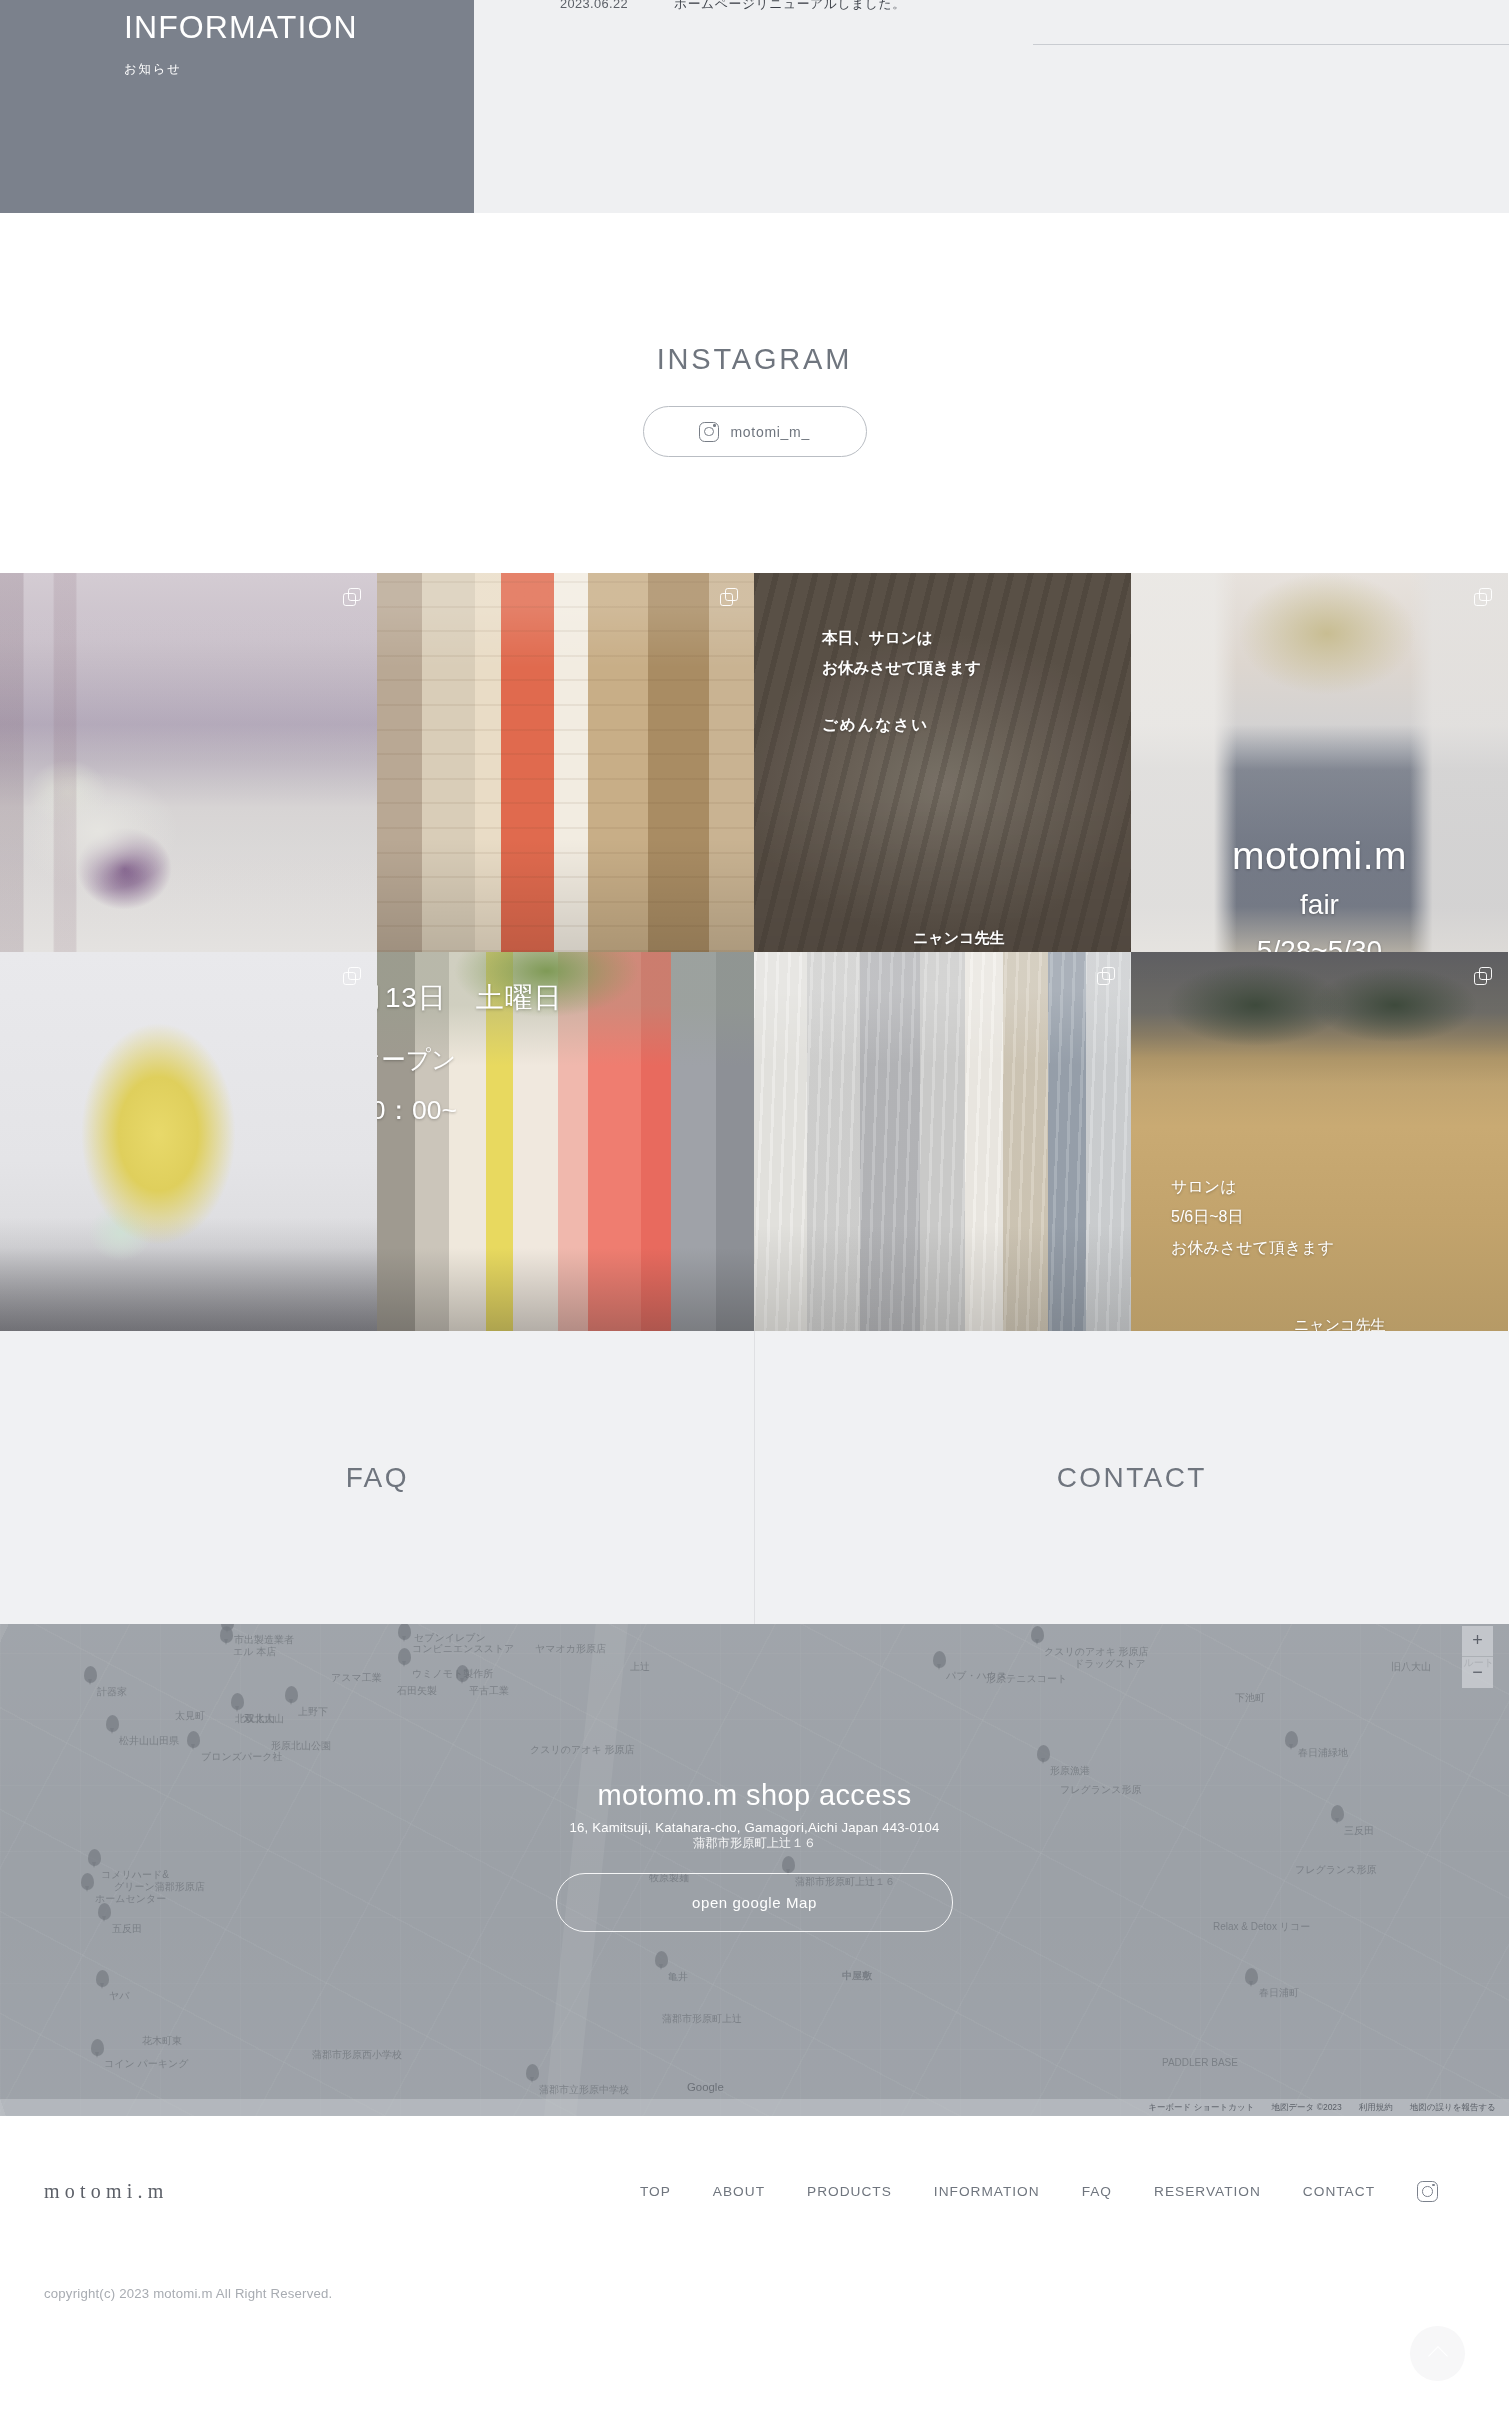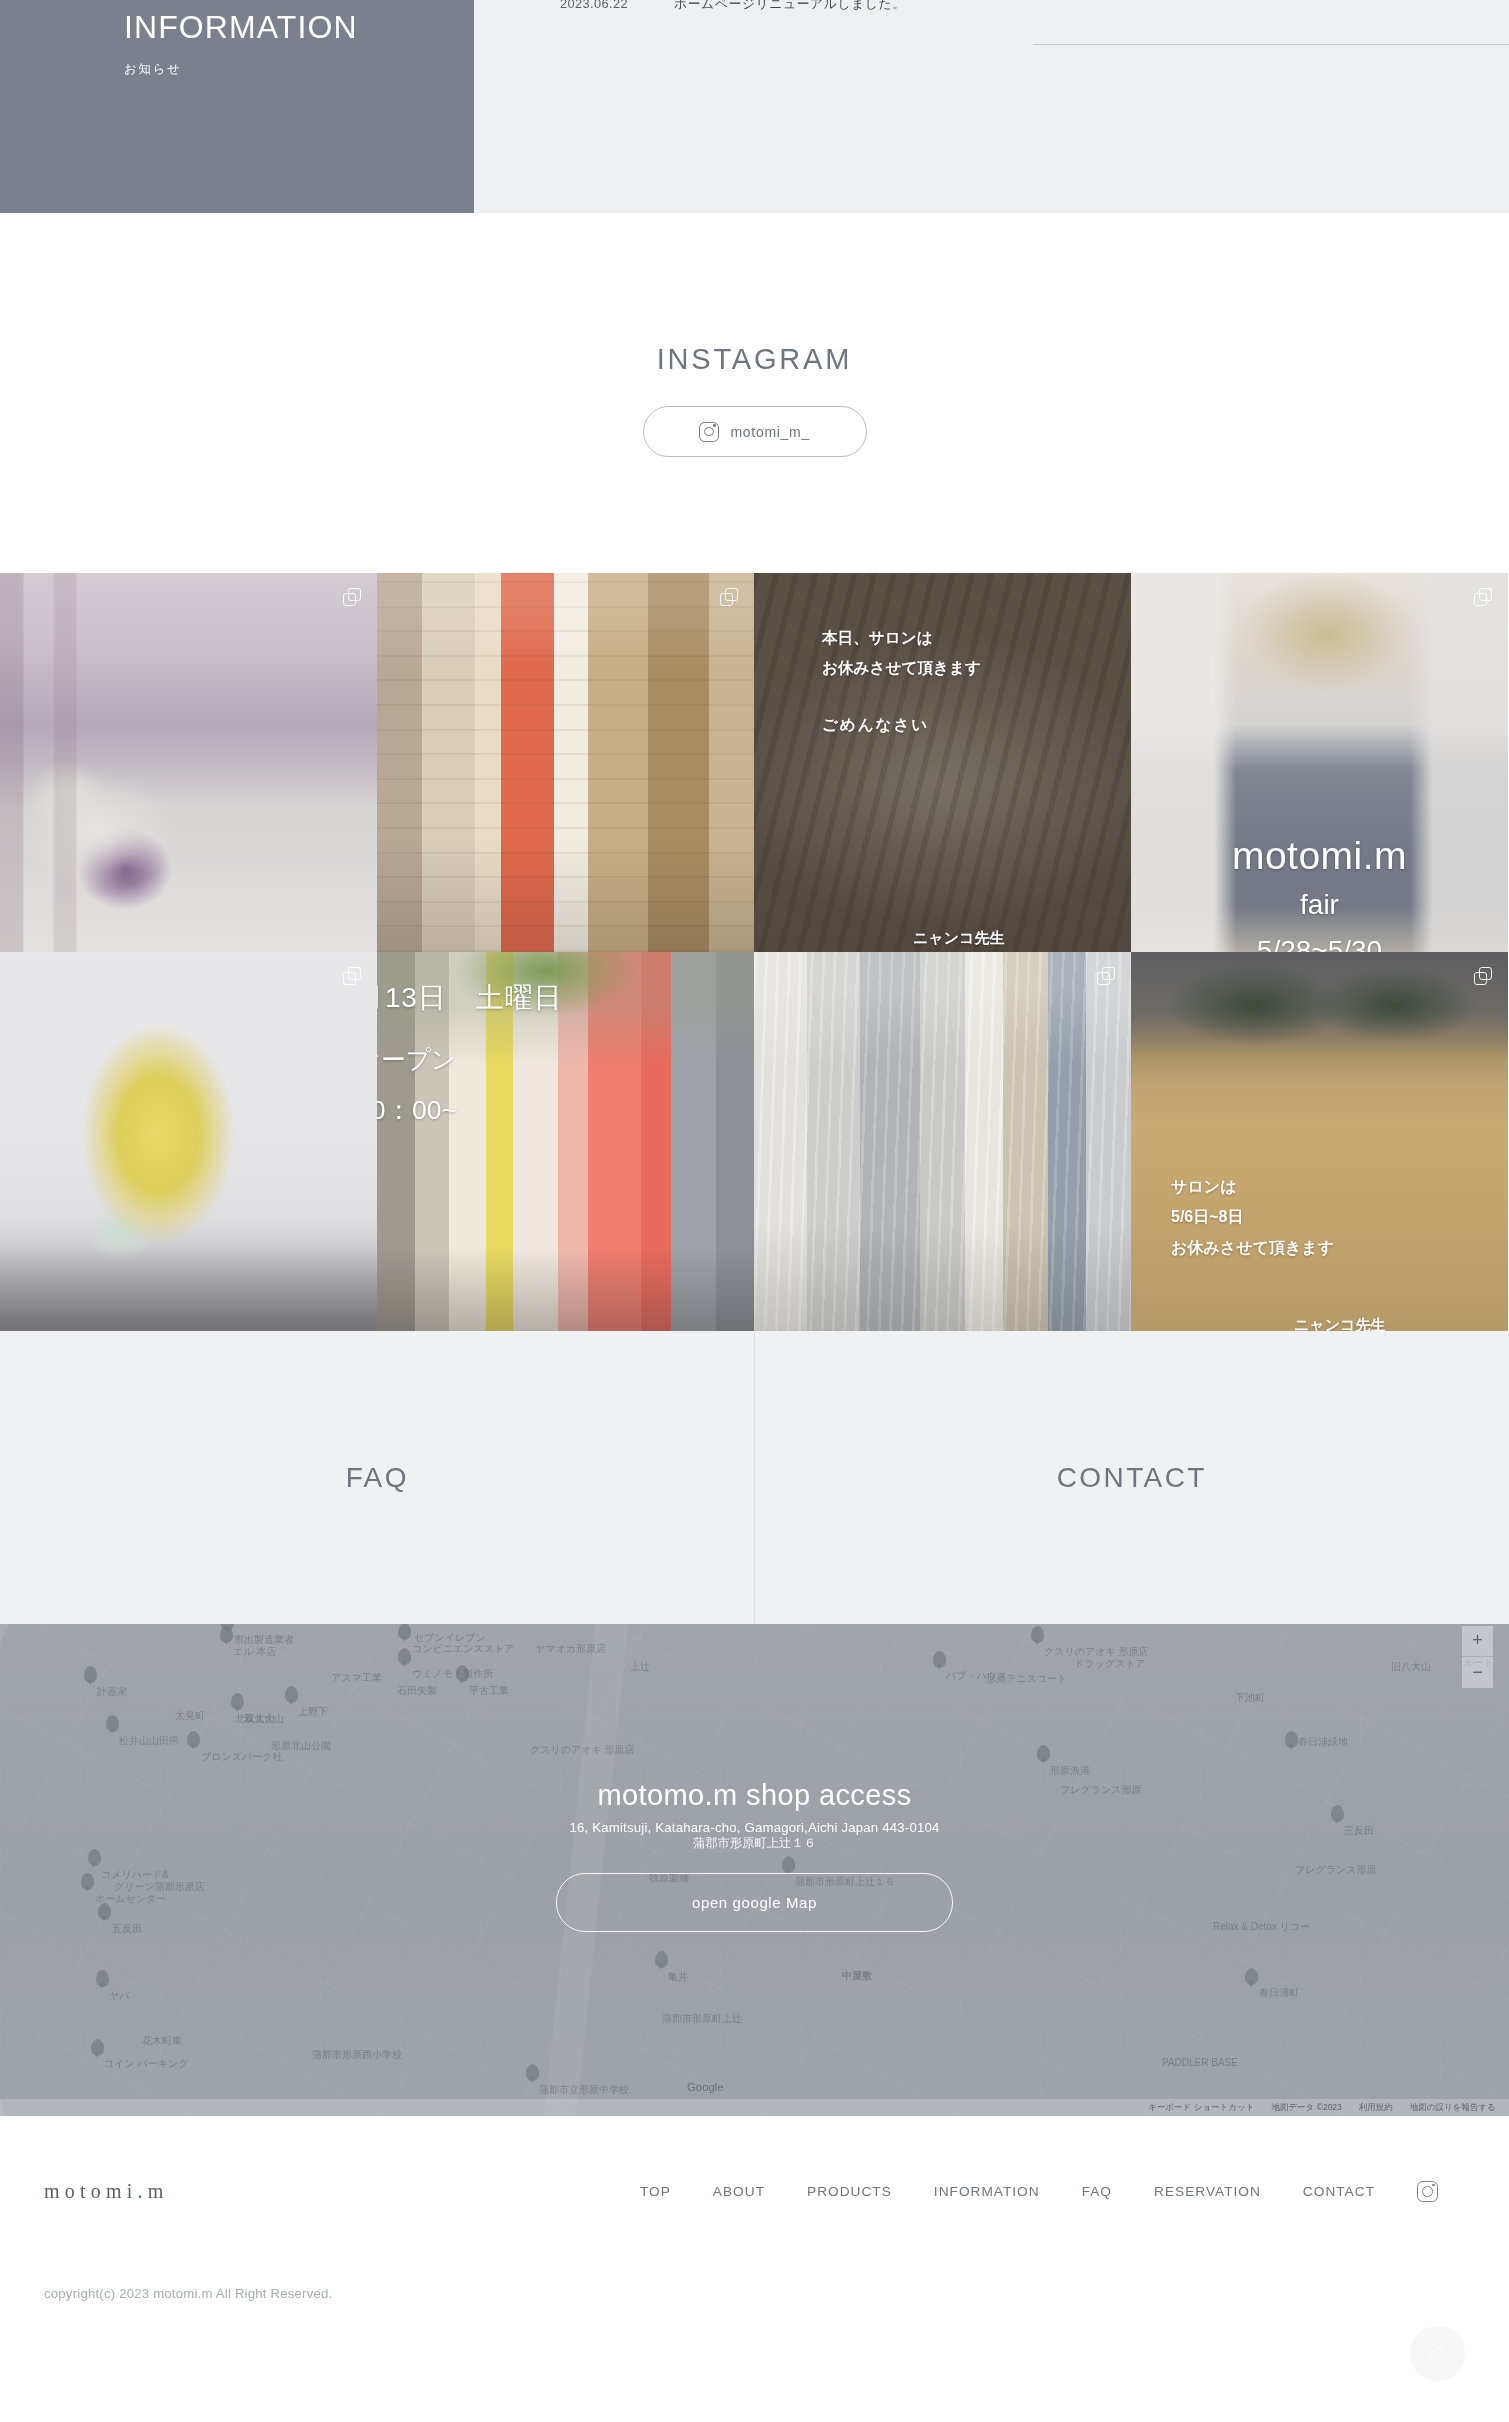--- a/index.html
+++ b/index.html
@@ -302,7 +302,6 @@
     background:
       linear-gradient(180deg, #6b6b6f 0%, #7c7a74 16%, #b99f6f 28%, #c9aa73 46%, #c2a36c 72%, #b69a66 100%),
       #bfa270;
-    font-weight: bold;
   }
   .p8::after {
     content: "";

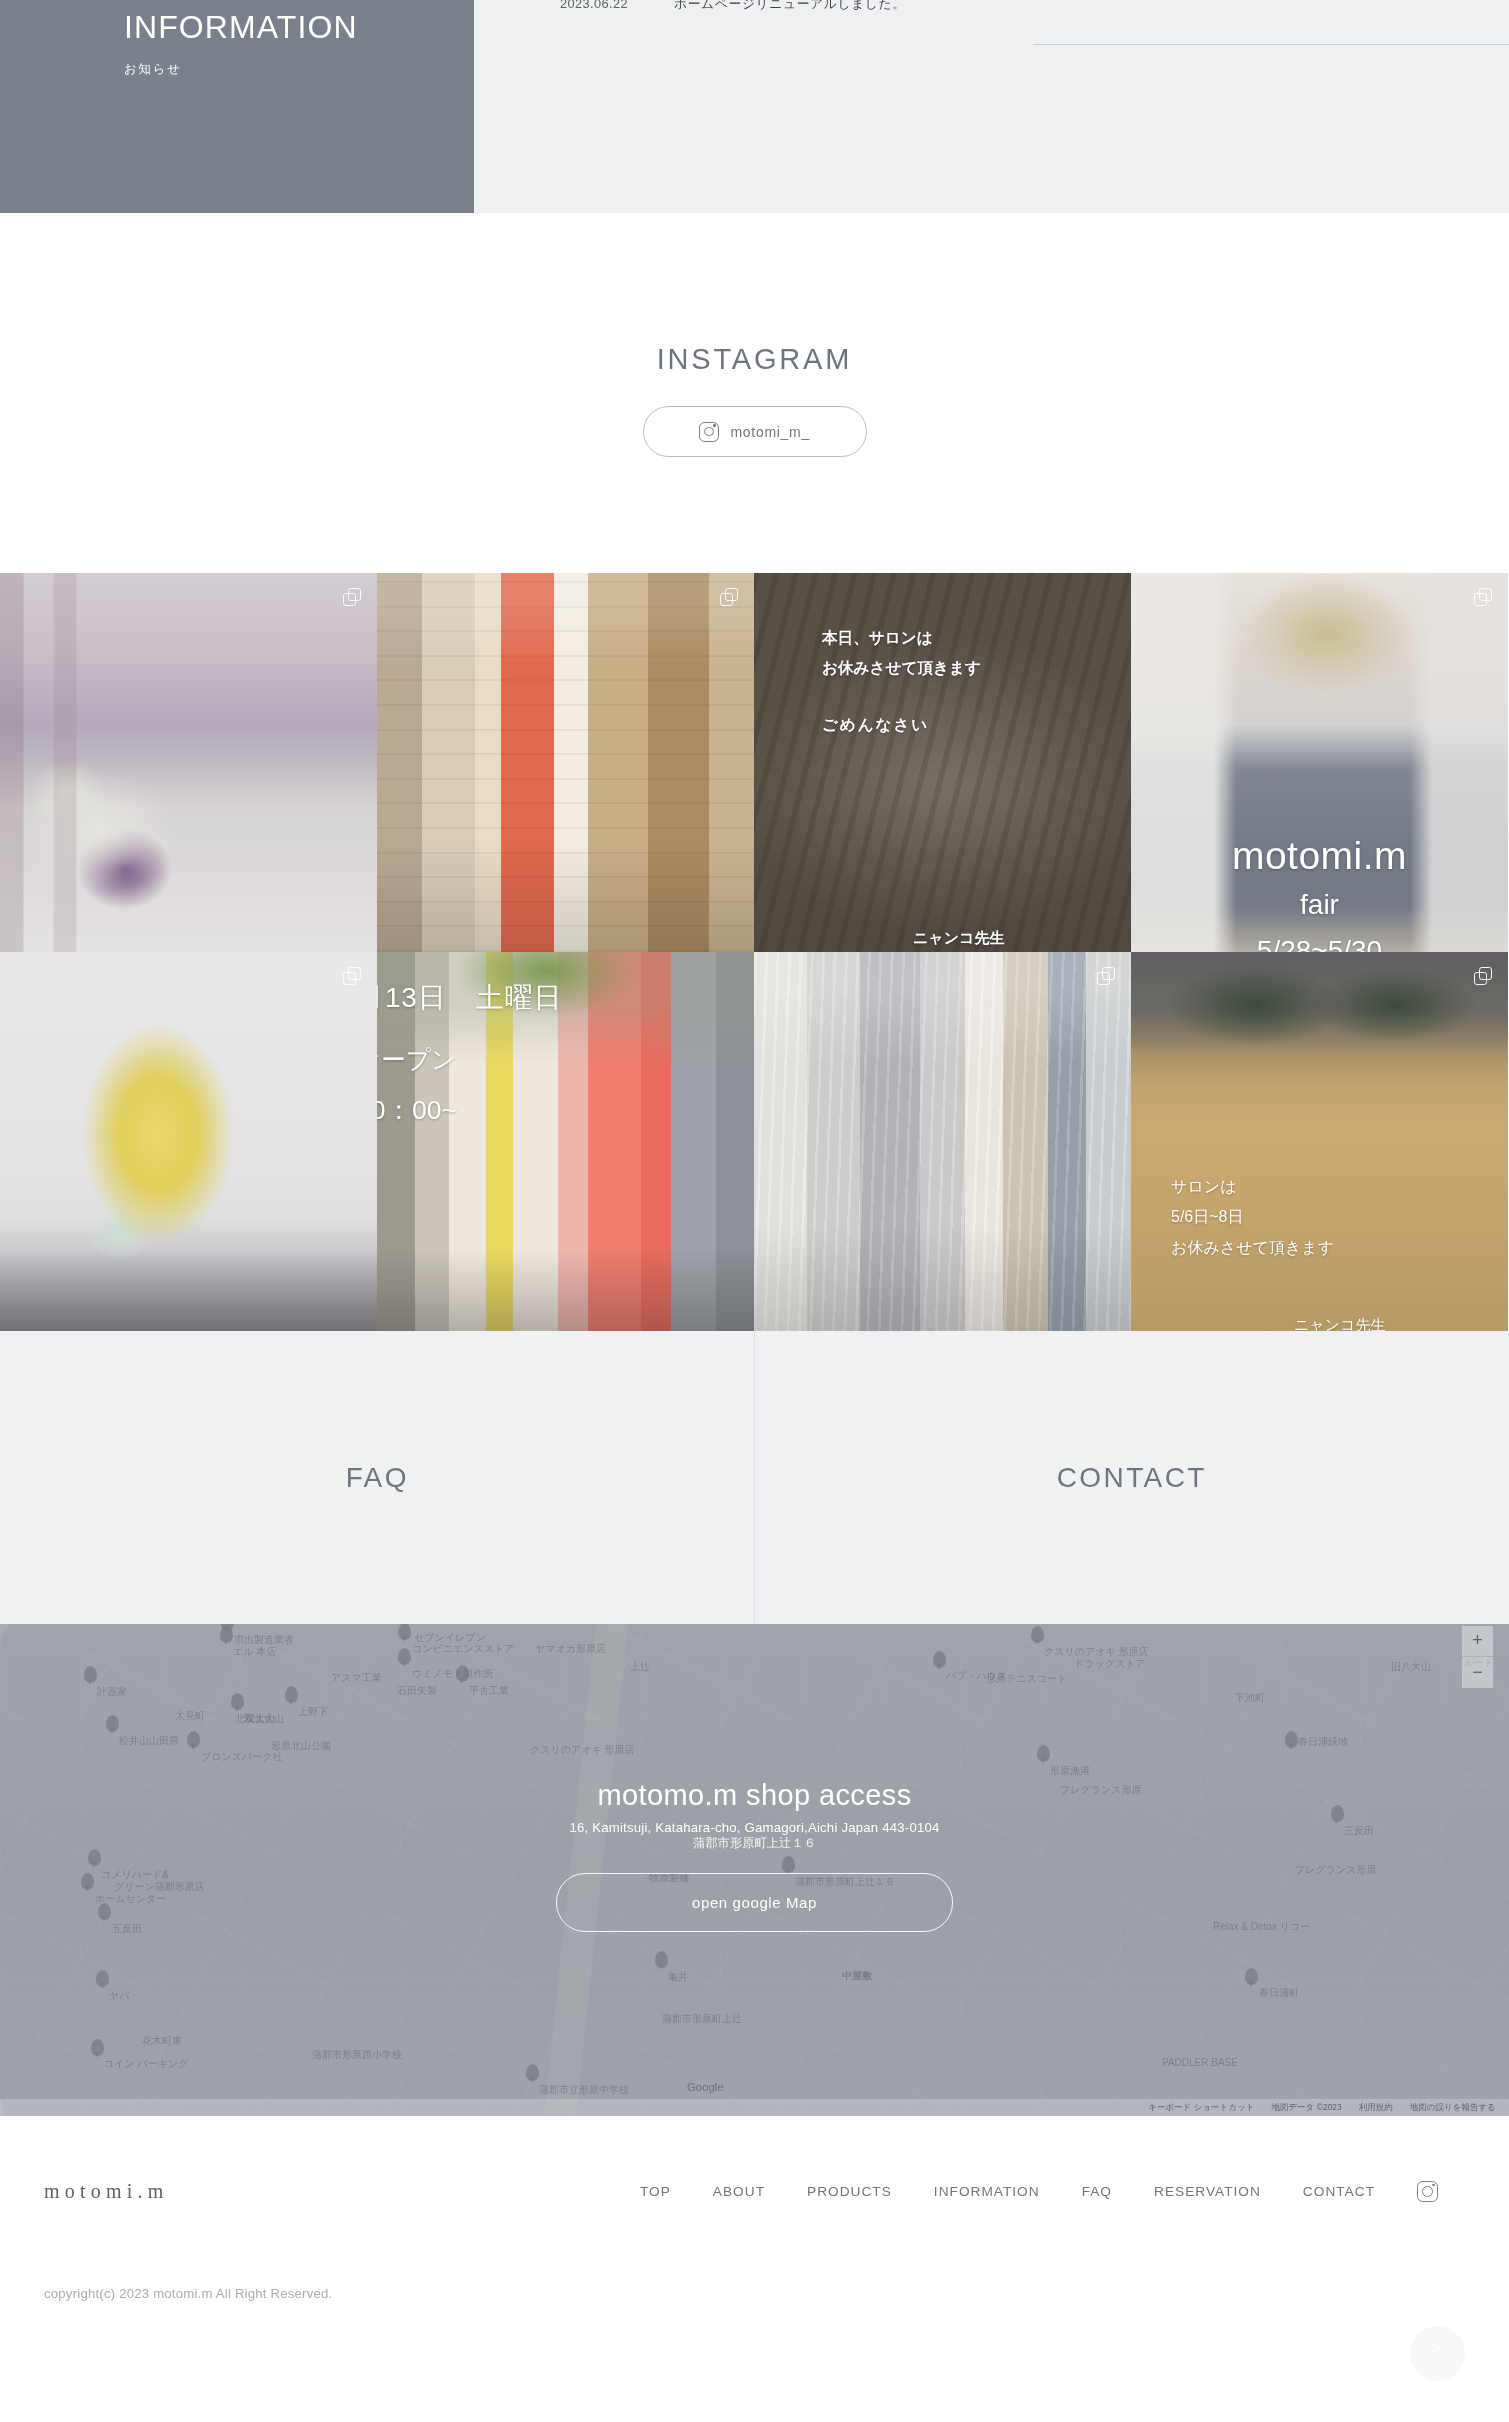--- a/index.html
+++ b/index.html
@@ -743,7 +743,7 @@
         <div class="map-label" style="left: 662px; top: 388px;">蒲郡市形原町上辻</div>
         <div class="map-label" style="left: 1050px; top: 140px;">形原漁港</div>
         <div class="map-label" style="left: 1060px; top: 159px;">フレグランス形原</div>
-        <div class="map-label" style="left: 1298px; top: 111px;">春日浦緑地</div>
+        <div class="map-label" style="left: 1298px; top: 122px;">春日浦緑地</div>
         <div class="map-label" style="left: 1391px; top: 36px;">旧八大山</div>
         <div class="map-label" style="left: 234px; top: 8.5px;">市出製造業者</div>
         <div class="map-label" style="left: 175px; top: 85px;">太見町</div>

